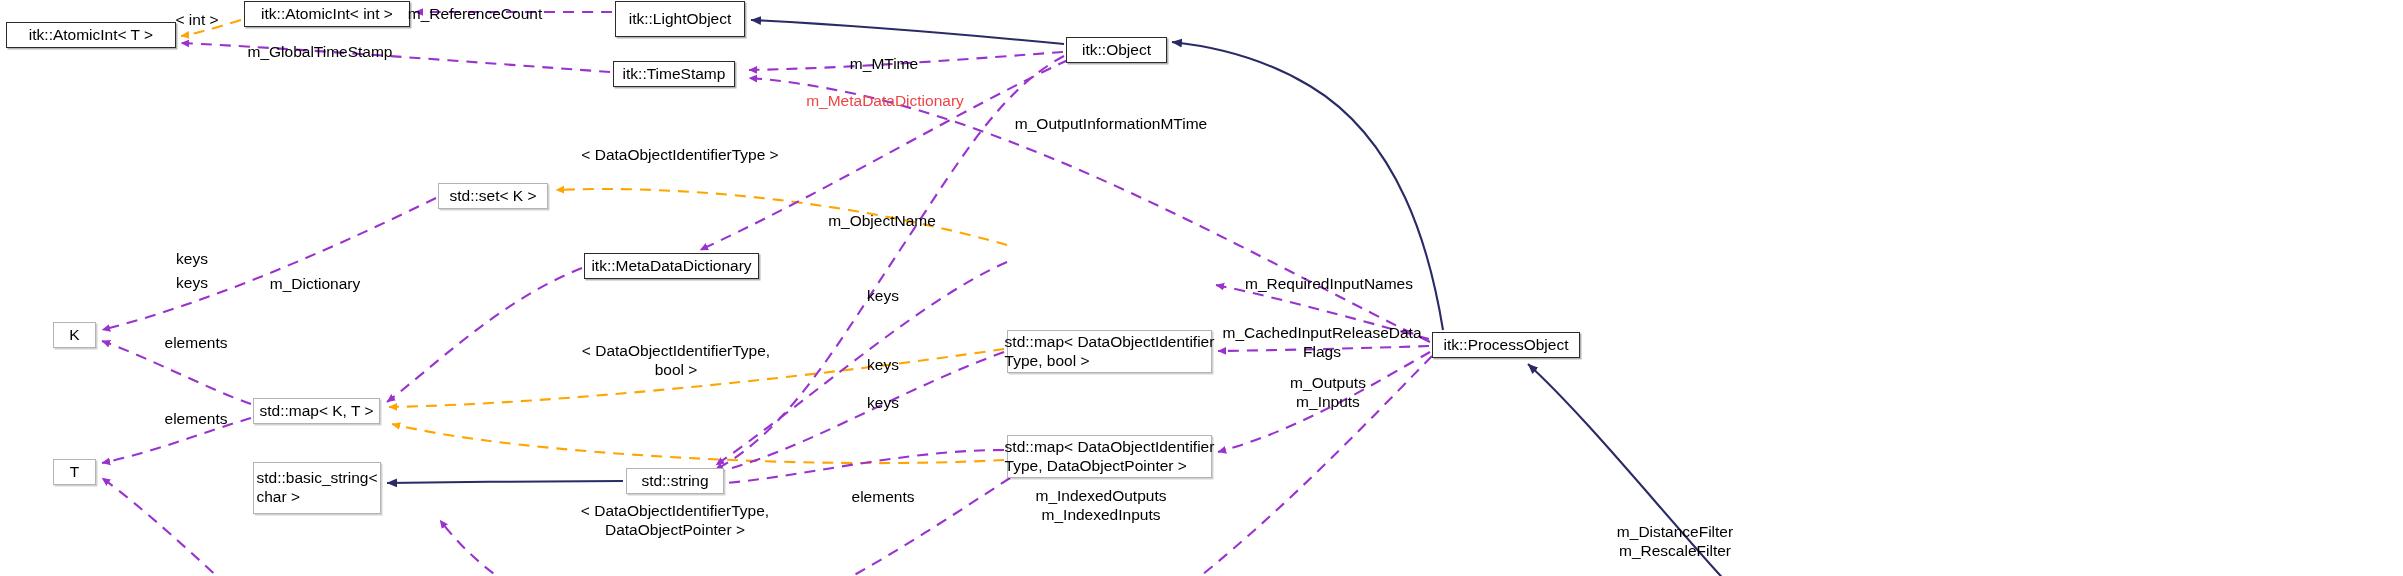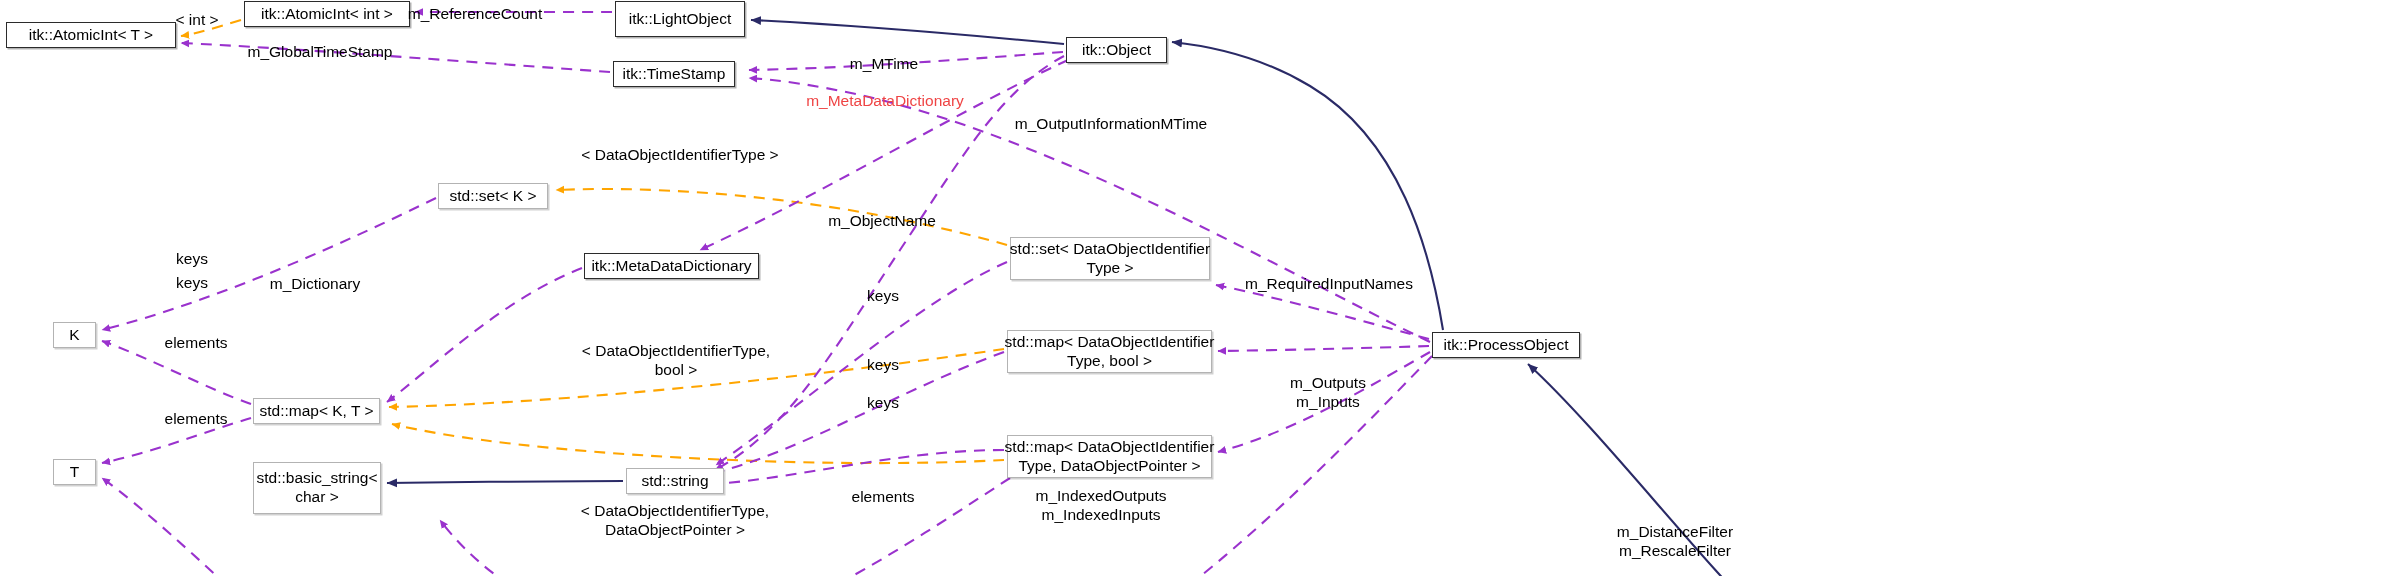--- a/index.html
+++ b/index.html
@@ -28,7 +28,7 @@
     display: flex;
     align-items: center;
     justify-content: center;
-    text-align: center;
+    text-align: left;
     font-size: 15.5px;
     line-height: 1.22;
     color: #000000;

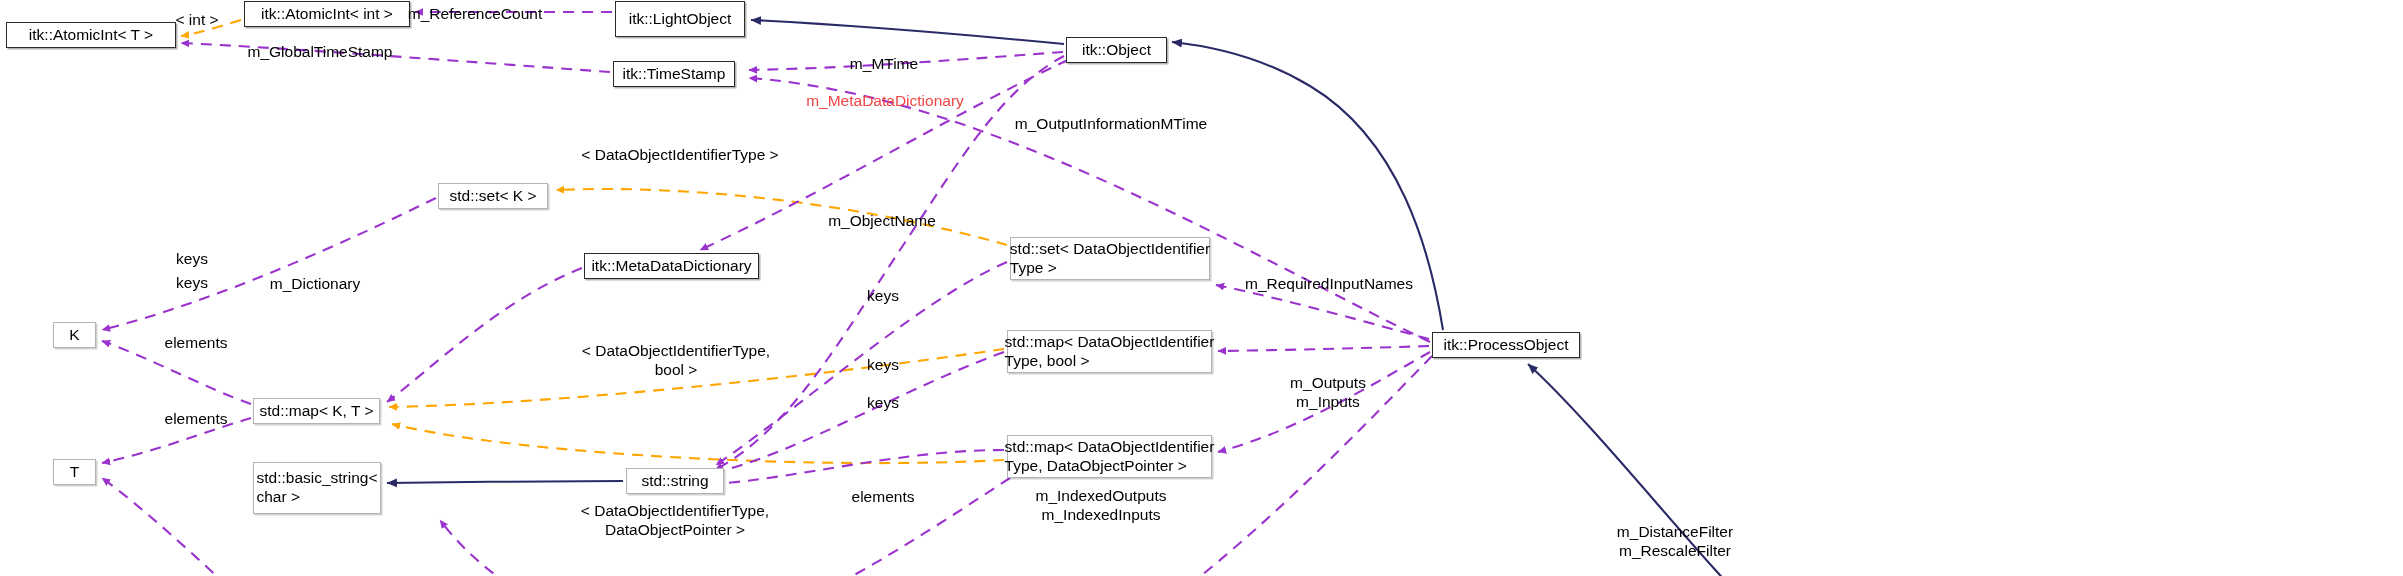--- a/index.html
+++ b/index.html
@@ -131,8 +131,6 @@
 char &gt;</div>
   <div class="node light" style="left: 626px; top: 468px; width: 98px; height: 26px;">std::string</div>
 
-  <div class="node light" style="left: 1010px; top: 237px; width: 200px; height: 43px;">std::set&lt; DataObjectIdentifier
-Type &gt;</div>
   <div class="node light" style="left: 1007px; top: 330px; width: 205px; height: 43px;">std::map&lt; DataObjectIdentifier
 Type, bool &gt;</div>
   <div class="node light" style="left: 1007px; top: 435px; width: 205px; height: 43px;">std::map&lt; DataObjectIdentifier

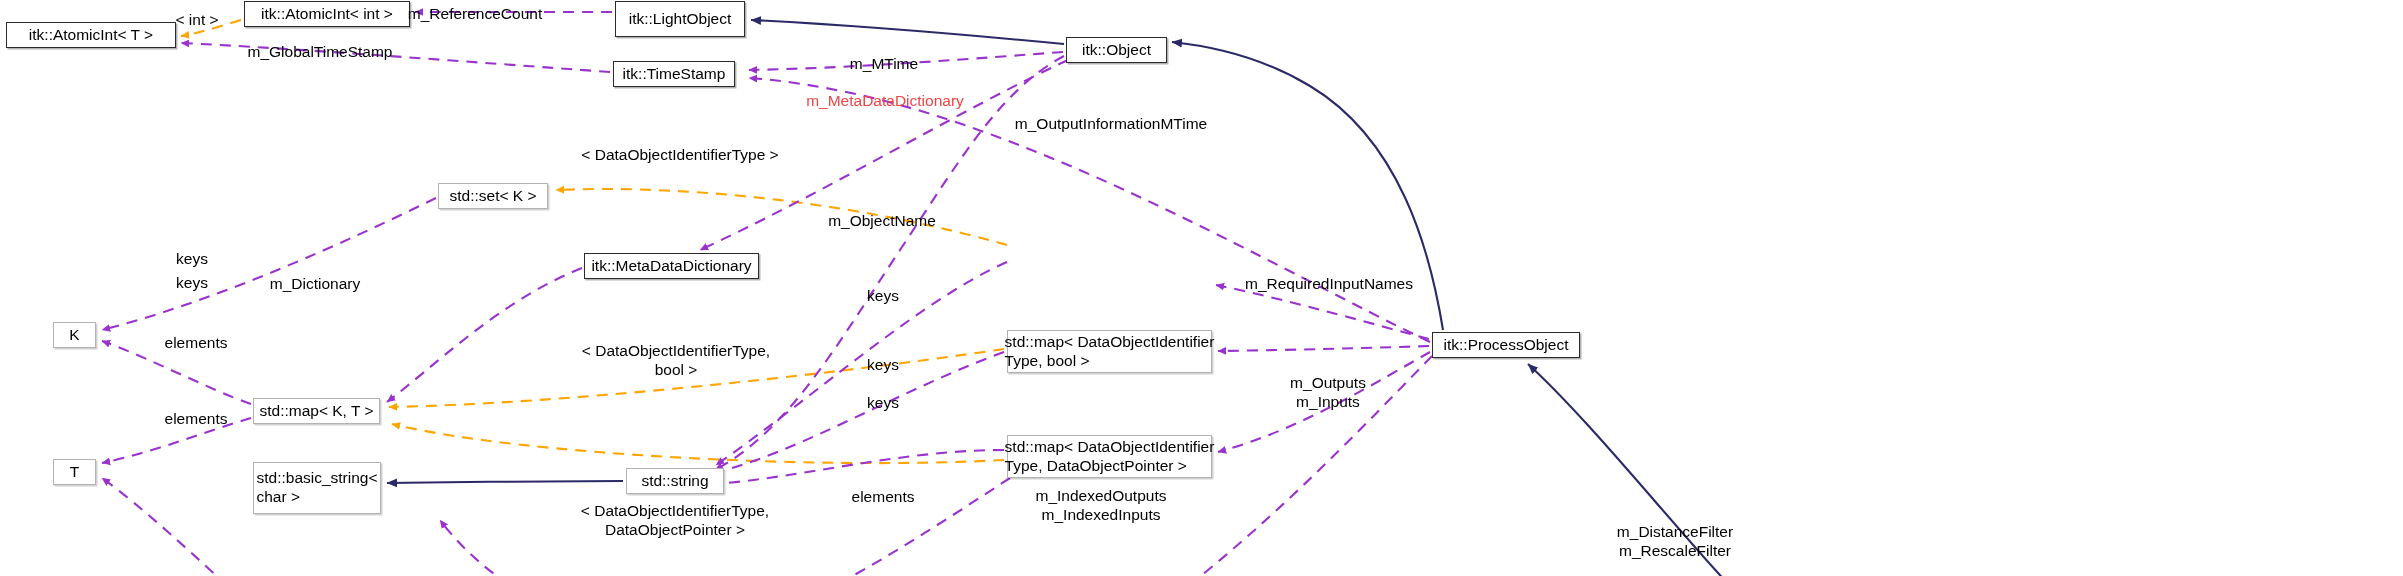--- a/index.html
+++ b/index.html
@@ -160,6 +160,8 @@
   <div class="edge-label" style="left: 883px; top: 403px; color: rgb(0, 0, 0);">keys</div>
   <div class="edge-label" style="left: 883px; top: 497px; color: rgb(0, 0, 0);">elements</div>
   <div class="edge-label" style="left: 1329px; top: 284px; color: rgb(0, 0, 0);">m_RequiredInputNames</div>
+  <div class="edge-label" style="left: 1322px; top: 343px; color: rgb(0, 0, 0);">m_CachedInputReleaseData
+Flags</div>
   <div class="edge-label" style="left: 1328px; top: 393px; color: rgb(0, 0, 0);">m_Outputs
 m_Inputs</div>
   <div class="edge-label" style="left: 1101px; top: 506px; color: rgb(0, 0, 0);">m_IndexedOutputs

